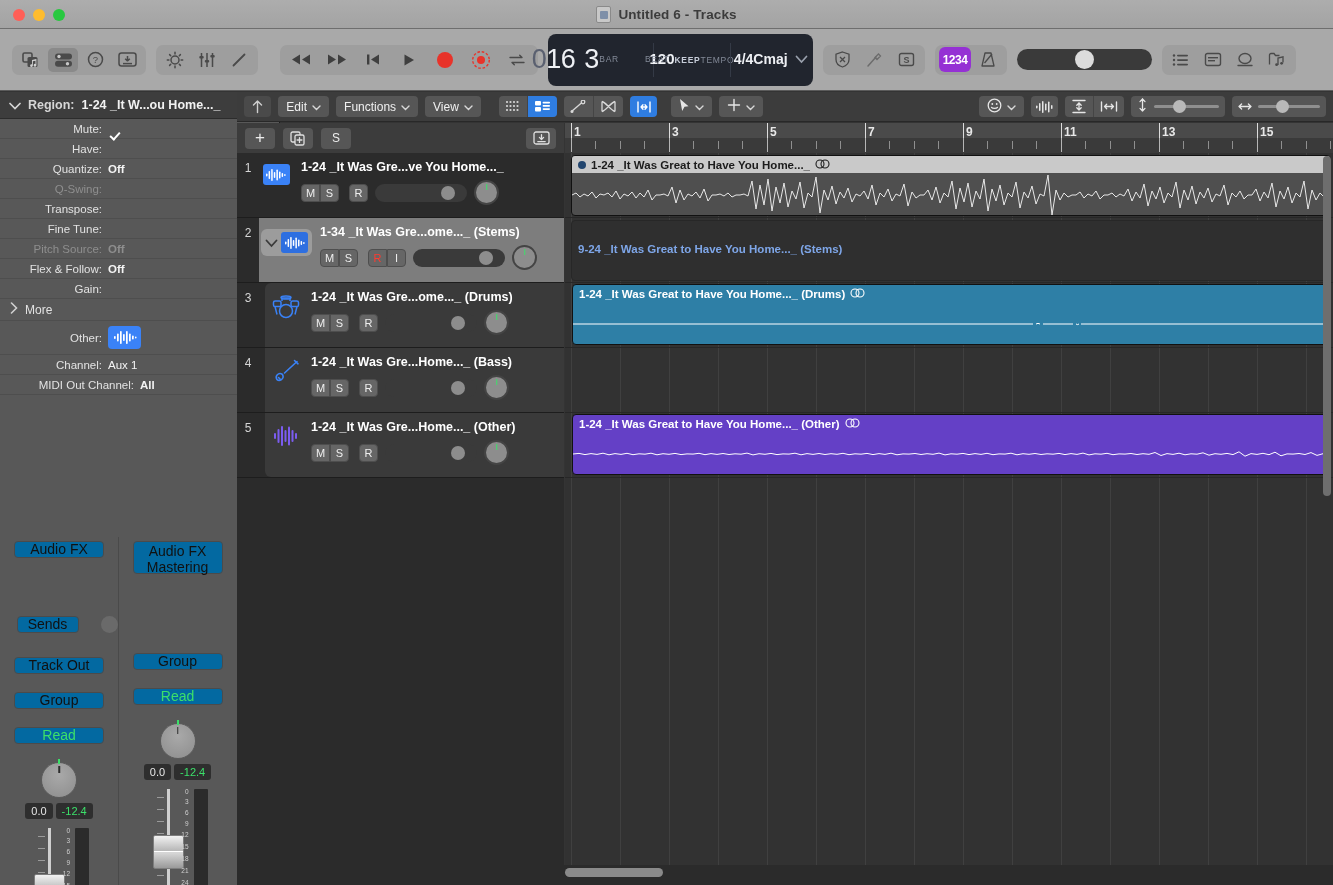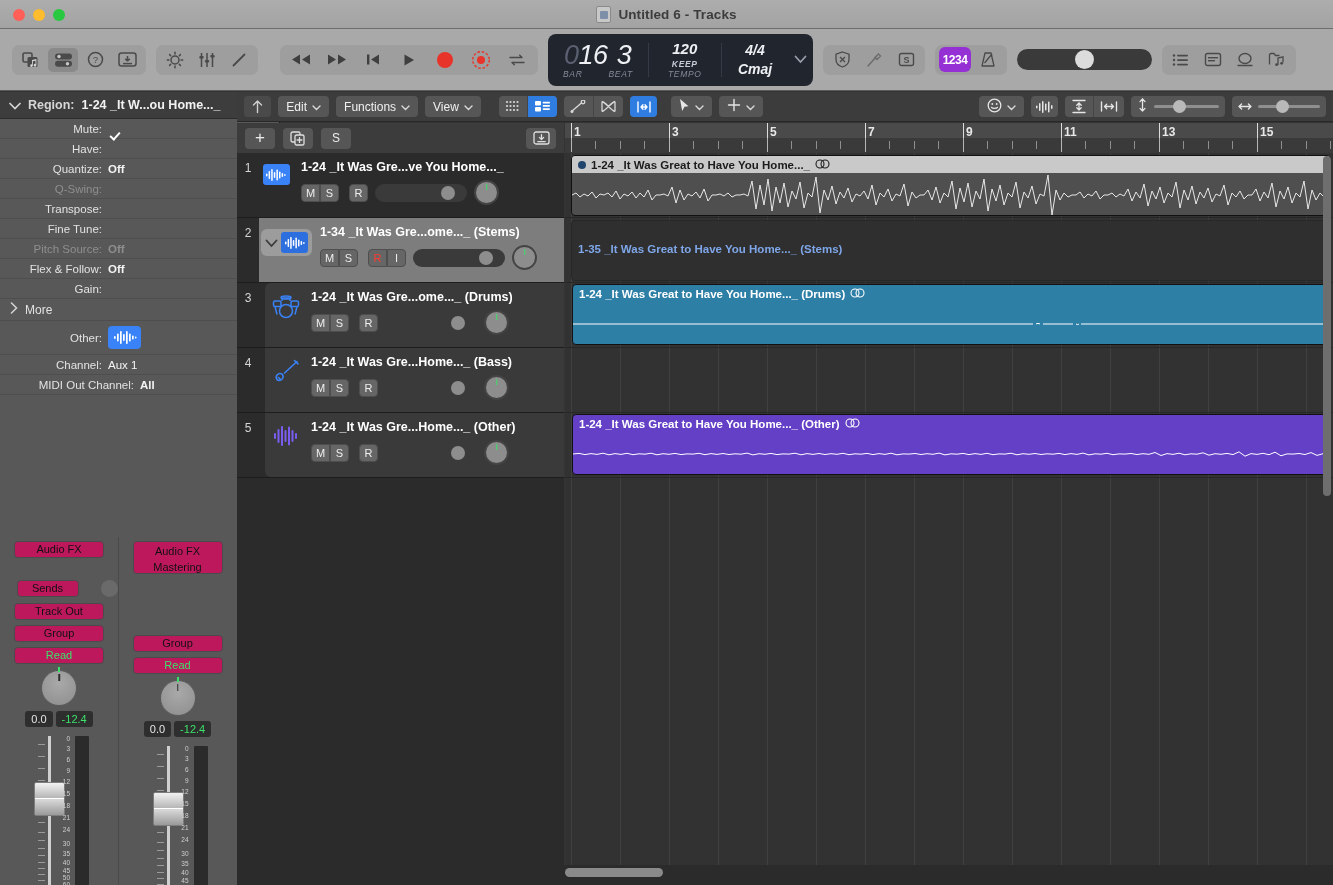--- a/index.html
+++ b/index.html
@@ -60,7 +60,7 @@
     width:265px; height:52px; background:#21252e; border-radius:8px;
     display:flex; align-items:stretch; margin-left:10px; position:relative;
   }
-  .lcd-cell { display:flex; flex-direction:column; align-items:center; justify-content:center;font-style:italic; }
+  .lcd-cell { display:flex; flex-direction:row; align-items:center; justify-content:center; }
   .lcd-pos { width:105px; position:relative; }
   .lcd-posrow { display:flex; align-items:baseline; gap:9px; }
   .lcd-bar-num { font-size:27px; color:#eef0f4; font-weight:300; letter-spacing:-.5px; }

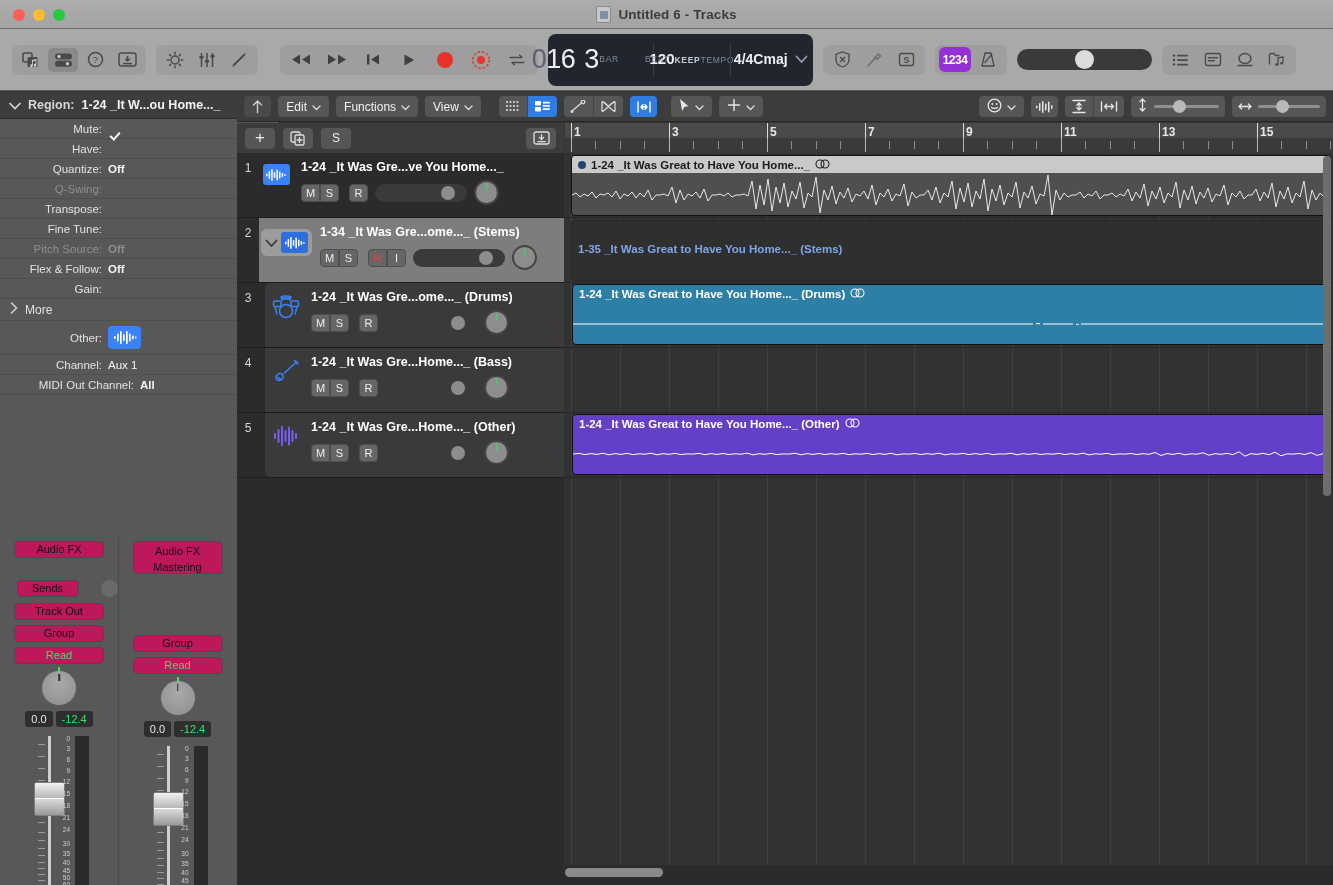--- a/index.html
+++ b/index.html
@@ -1150,7 +1150,7 @@
     </div>
 
     <div class="region" style="left:6px; top:67px; width:760px; height:61px; background:#2f2f2f; border-color:#272727;">
-      <div class="rgn-hdr" style="background:transparent;color:#7ea6e8;padding-top:22px;height:auto">1-35 _It Was Great to Have You Home..._ (Stems)</div>
+      <div class="rgn-hdr" style="background:transparent;color:#7ea6e8;padding-top:22px;height:auto">9-24 _It Was Great to Have You Home..._ (Stems)</div>
     </div>
 
     <div class="region" style="left:7px; top:131px; width:758px; height:61px; background:#2e7fa6;">

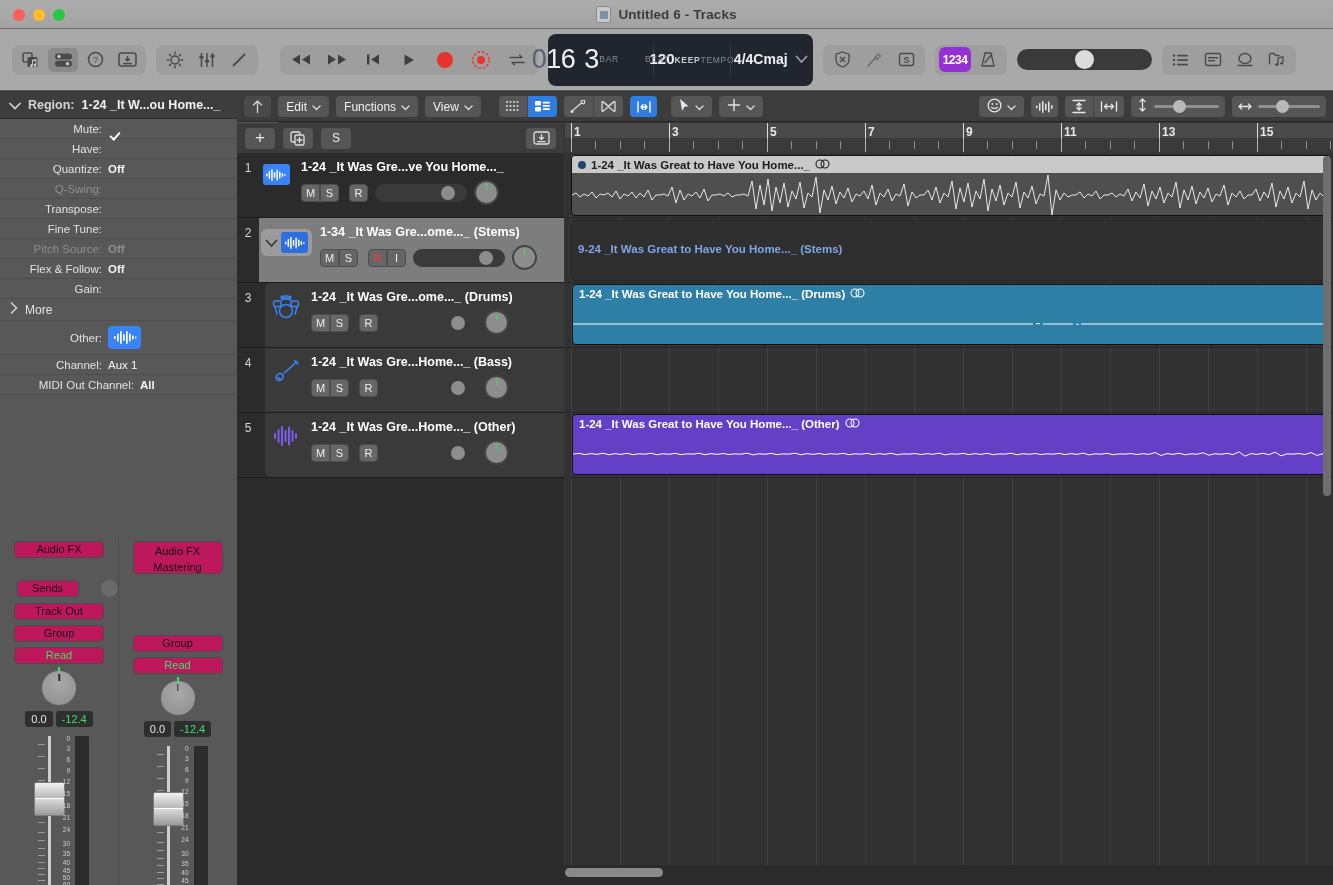--- a/index.html
+++ b/index.html
@@ -122,9 +122,9 @@
   .strip { width:118px; position:relative; }
   .strip.sec { border-left:1px solid #4a4a4a; }
   .cs-btn {
-    margin:0 auto; display:block; text-align:center;
-    background:#be185d; border:1px solid #4b4b4b; border-radius:4px;
-    font-size:11px; color:#111; line-height:15px; height:17px;
+    margin:18px auto; display:block; text-align:center;
+    background:#0369a1; border:1px solid #4b4b4b; border-radius:4px;
+    font-size:14px; color:#111; line-height:15px; height:17px;
   }
   .cs-btn.tall { height:33px; line-height:16px; padding-top:1px; }
   .cs-btn.read { color:#3ce06a; }

